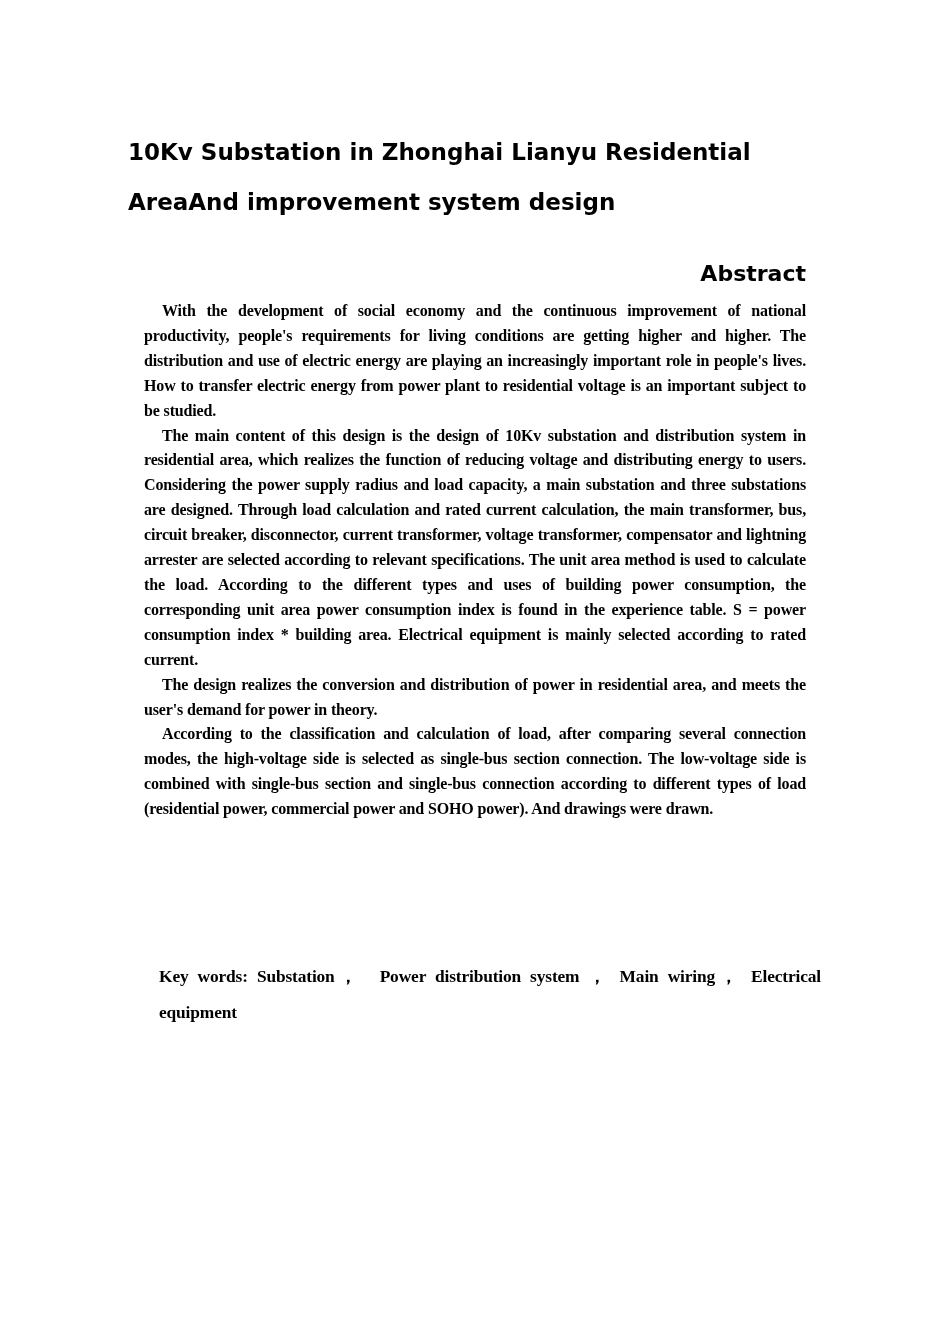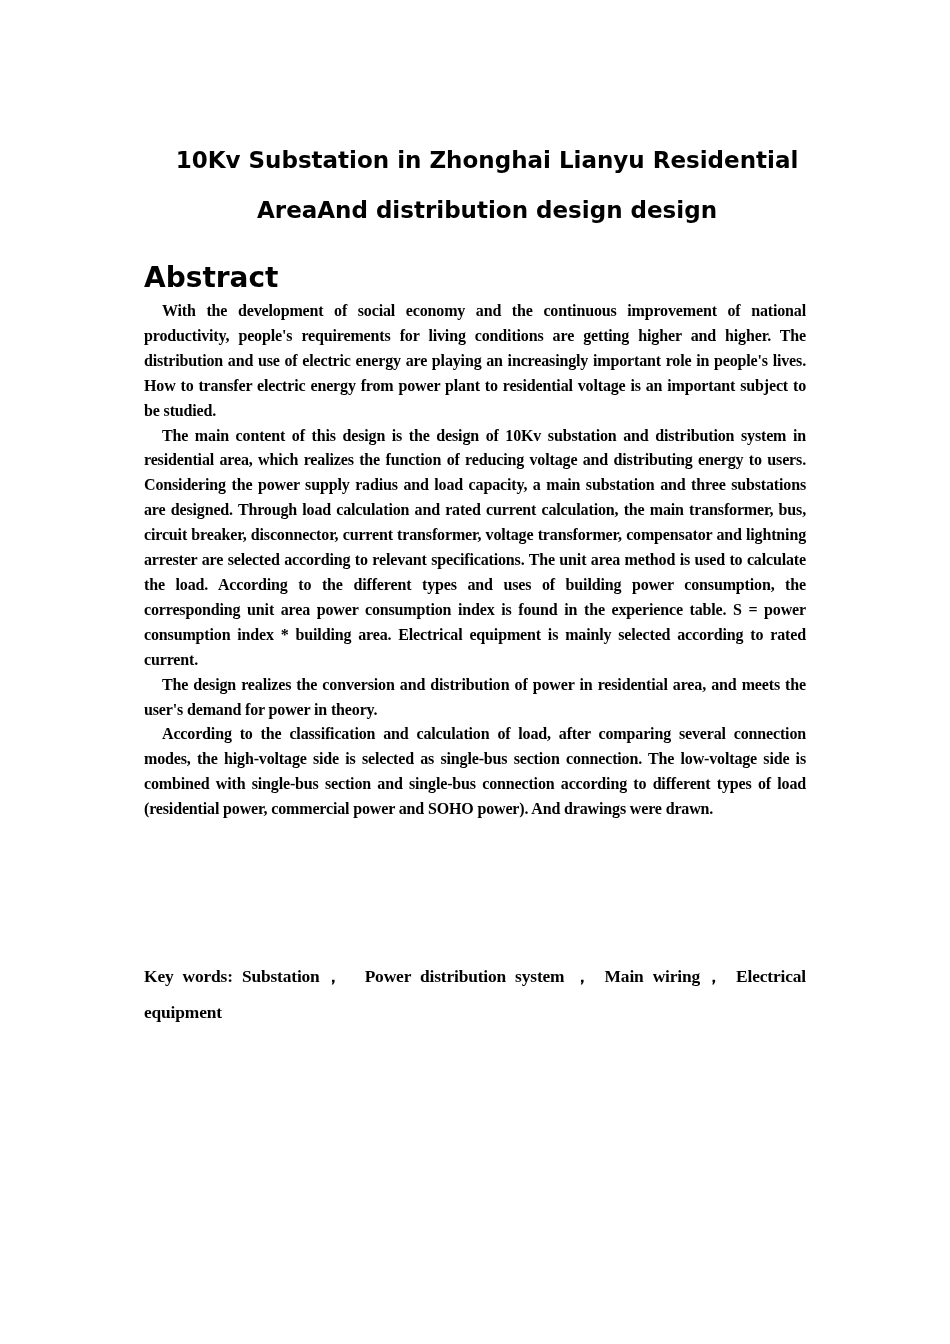--- a/index.html
+++ b/index.html
@@ -24,8 +24,7 @@
     font-family: "DejaVu Sans", sans-serif;
     font-weight: bold;
     font-size: 23px;
-    text-align: center;
-    margin: 12px;
+    margin: 4px;
     position: absolute;
     left: -20px;
     width: 702px;

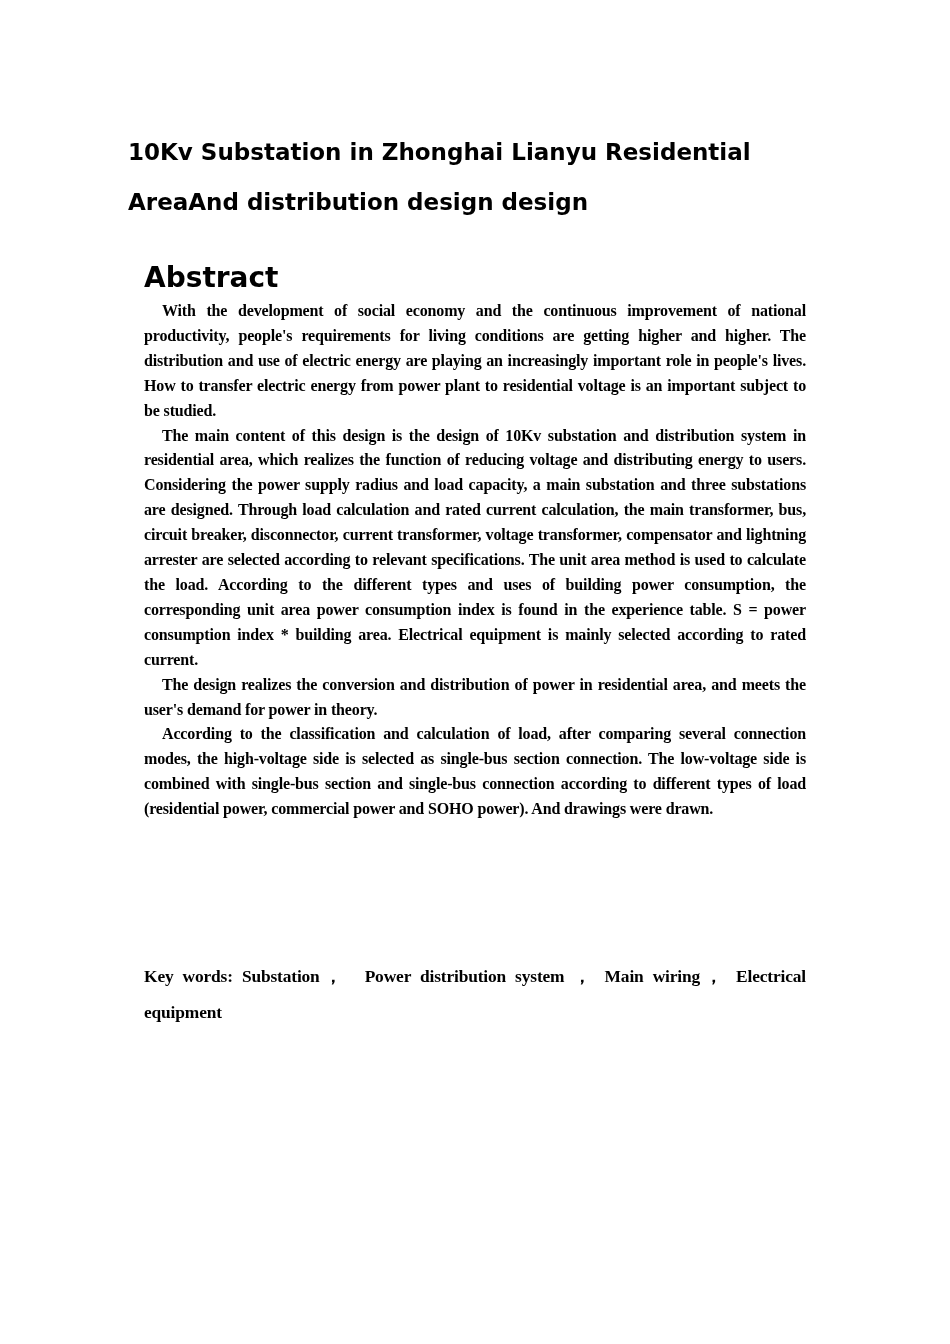--- a/index.html
+++ b/index.html
@@ -77,7 +77,7 @@
 
 <div class="page">
   <h1 class="title title-line1">10Kv Substation in Zhonghai Lianyu Residential</h1>
-  <h1 class="title title-line2">AreaAnd distribution design design</h1>
+  <h1 class="title title-line2">AreaAnd improvement system design</h1>
 
   <h2 class="abstract-heading">Abstract</h2>
 

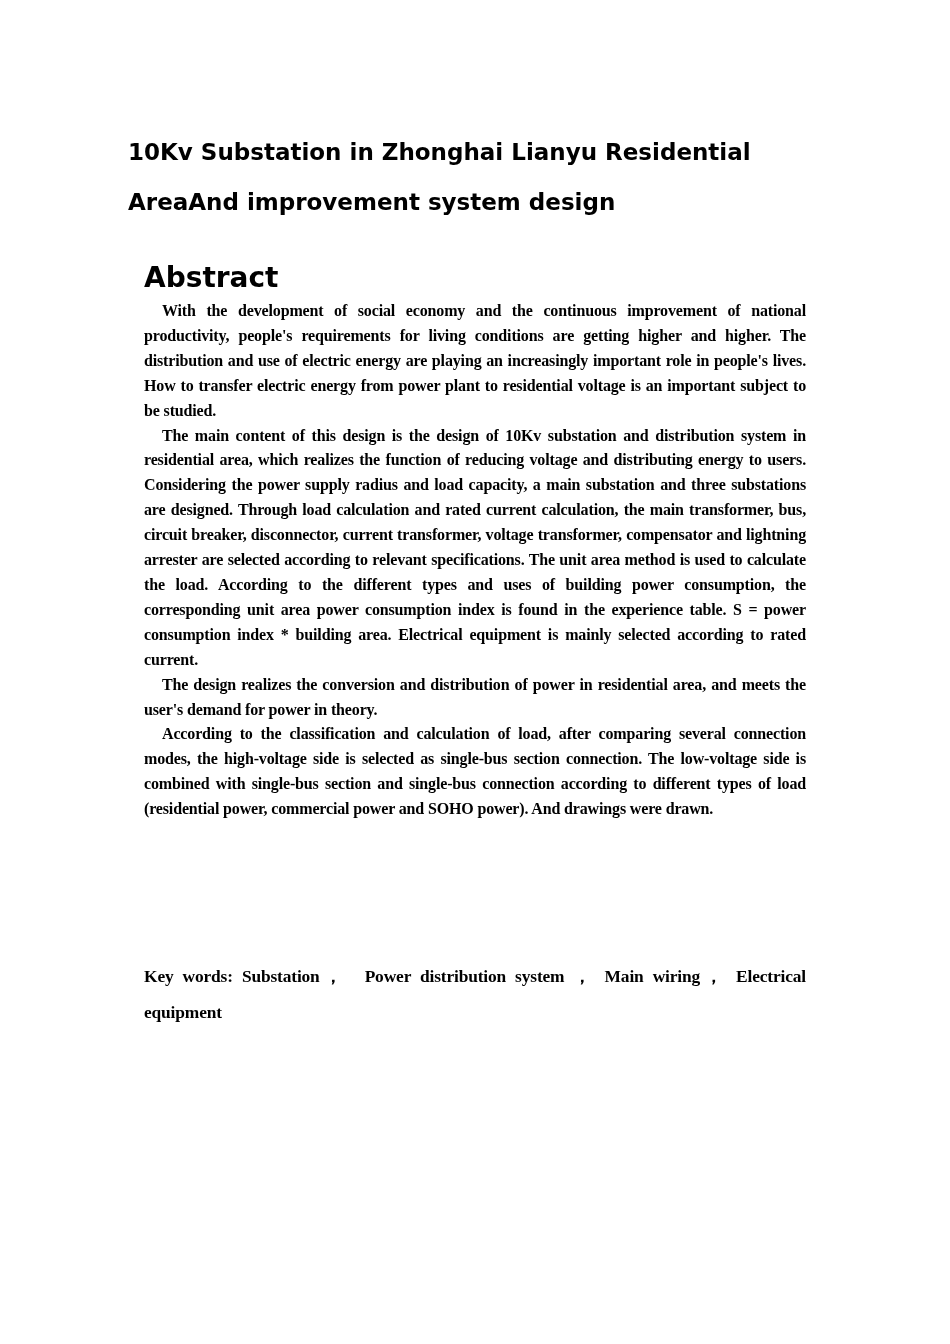--- a/index.html
+++ b/index.html
@@ -34,8 +34,8 @@
   .abstract-heading {
     font-family: "DejaVu Sans", sans-serif;
     font-weight: bold;
-    font-size: 28px;
-    text-align: left;
+    font-size: 22px;
+    text-align: right;
     position: absolute;
     top: 261px;
     left: 0;

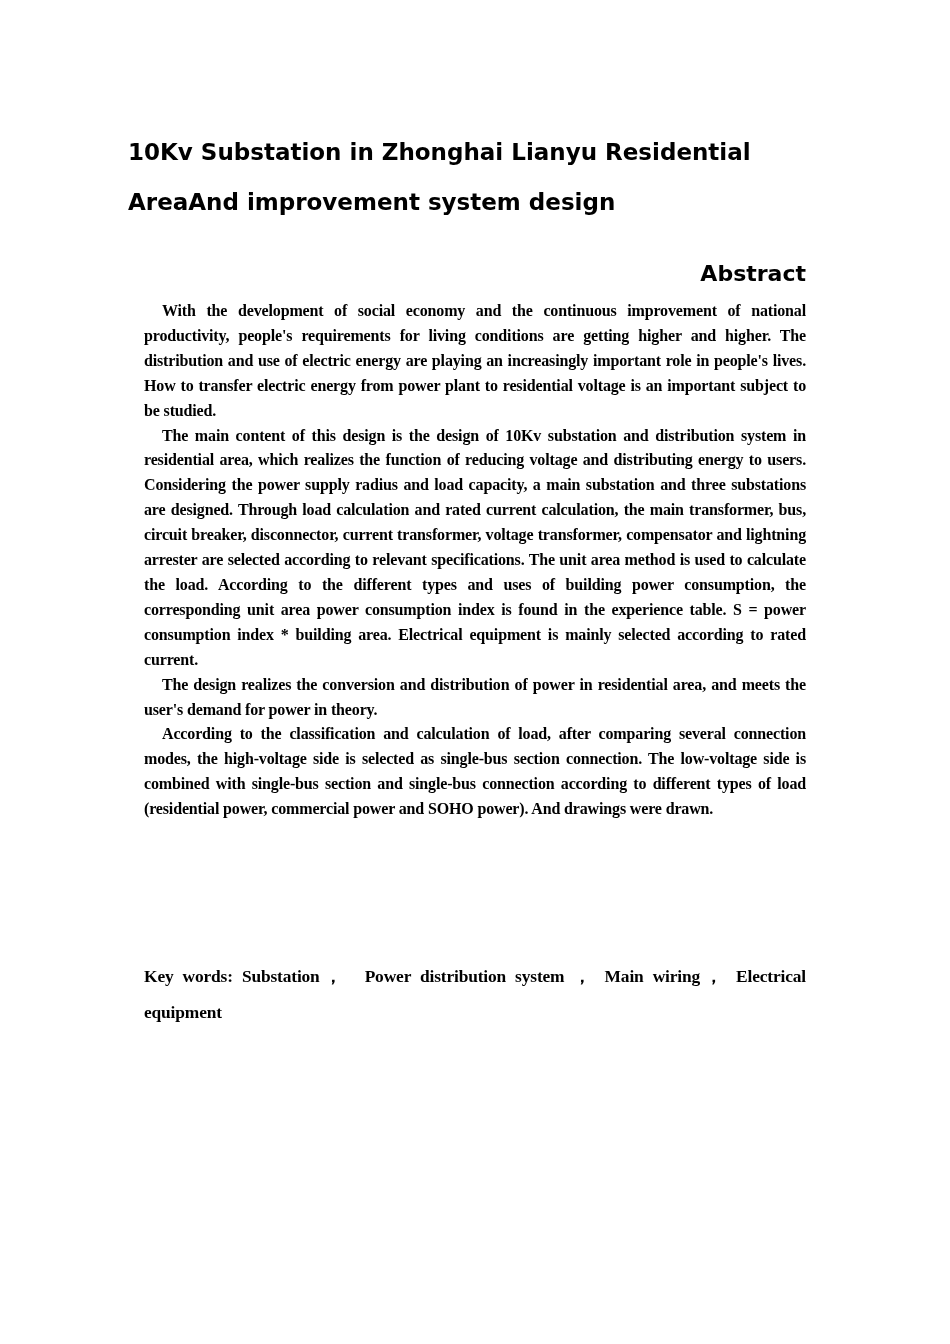--- a/index.html
+++ b/index.html
@@ -61,7 +61,7 @@
   .keywords {
     position: absolute;
     top: 958px;
-    left: 0;
+    left: 15px;
     width: 662px;
     font-family: "Liberation Serif", serif;
     font-weight: bold;

